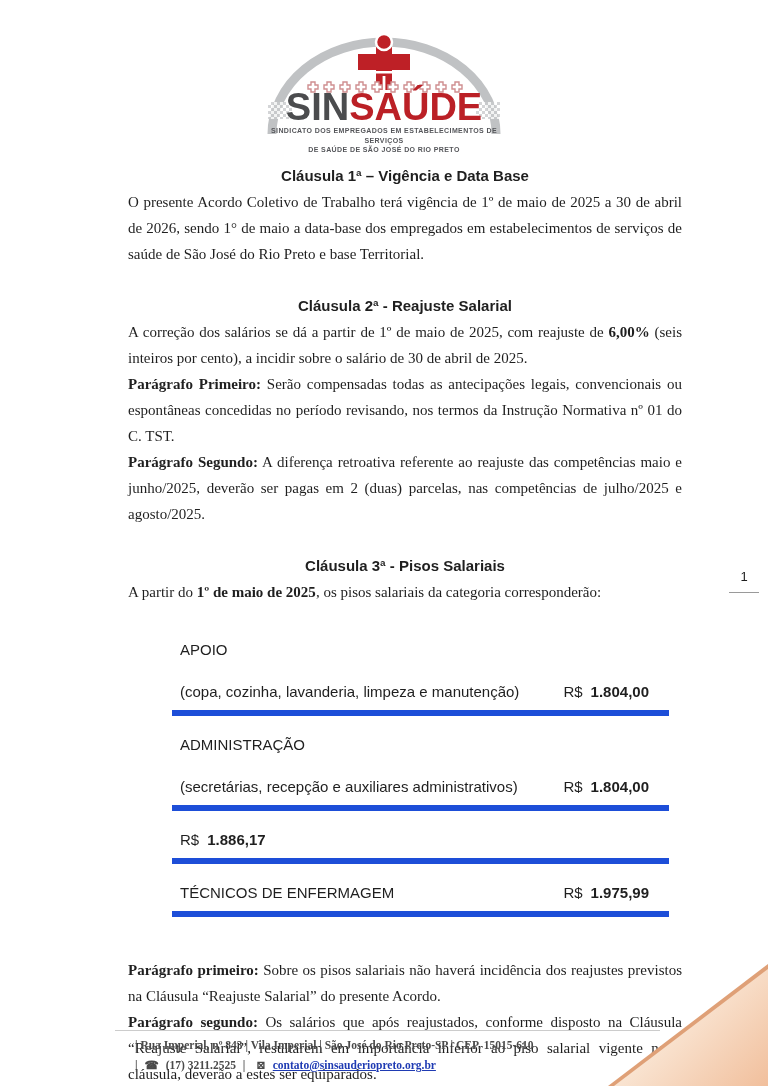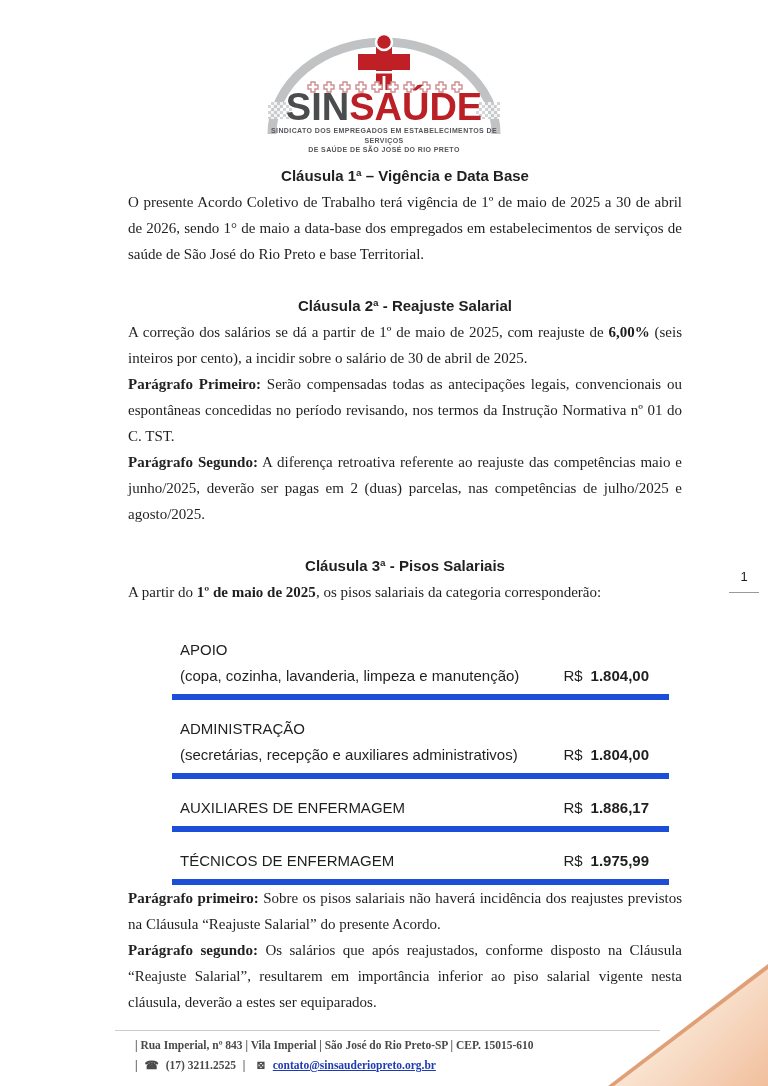--- a/index.html
+++ b/index.html
@@ -31,7 +31,7 @@
   .srow{border-bottom:6px solid #1d4ed8;padding:0 20px 5px 8px;margin-bottom:16px;text-align:left;}
   .srow:last-child{margin-bottom:0;}
   .srow-title{line-height:26px;}
-  .srow-main{display:flex;justify-content:space-between;line-height:26px;}
+  .srow-main{display:flex;justify-content:space-between;line-height:26px;margin-top:16px;}
   .srow-val b{margin-left:8px;}
 
   .closing{}

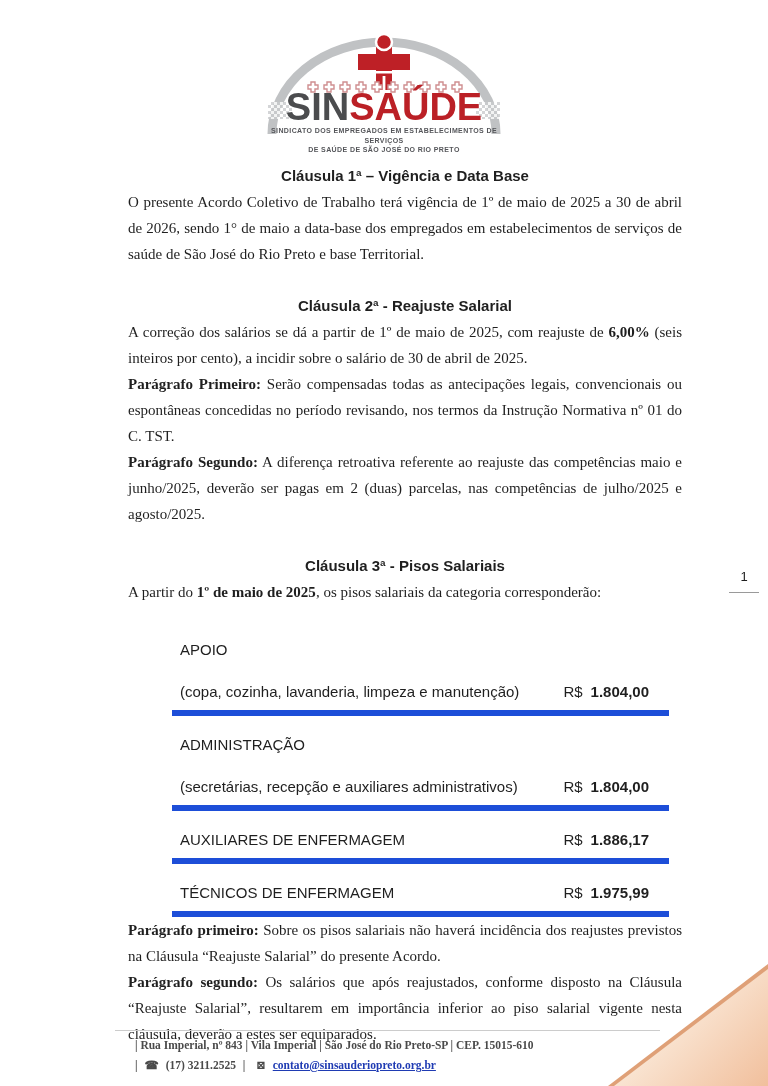--- a/index.html
+++ b/index.html
@@ -135,7 +135,6 @@
 
       <div class="srow">
         <div class="srow-main">
-          <span>AUXILIARES DE ENFERMAGEM</span>
           <span class="srow-val"><span>R$</span><b>1.886,17</b></span>
         </div>
       </div>

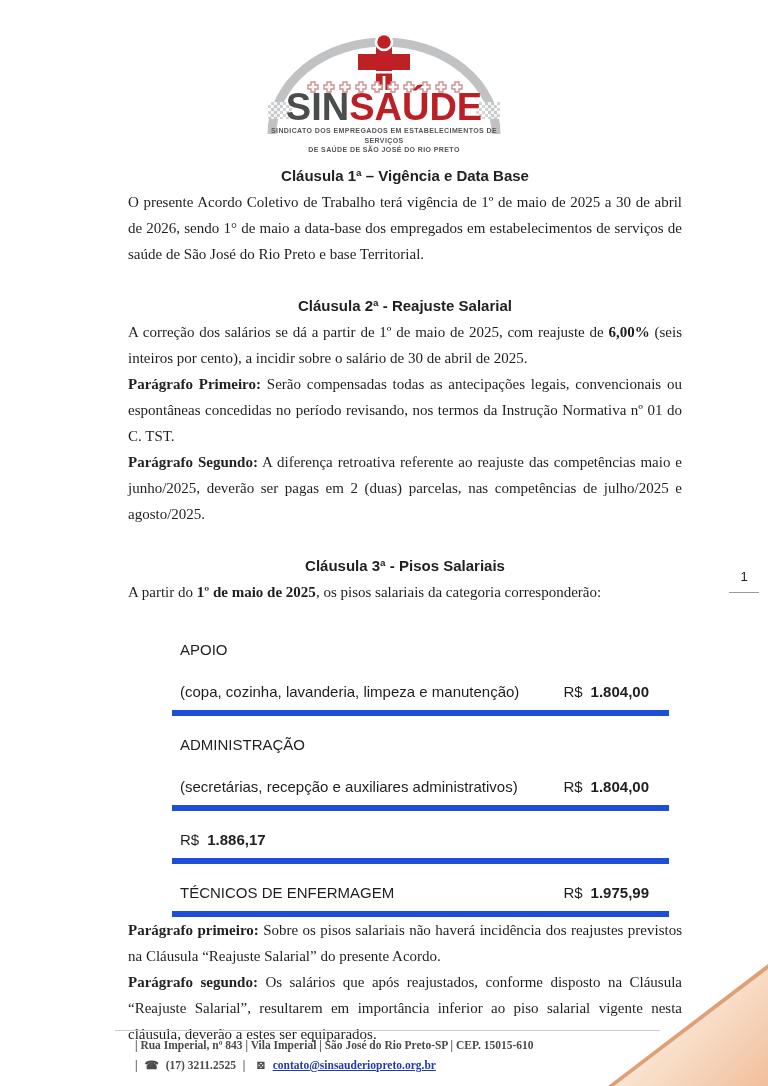--- a/index.html
+++ b/index.html
@@ -34,7 +34,7 @@
   .srow-main{display:flex;justify-content:space-between;line-height:26px;margin-top:16px;}
   .srow-val b{margin-left:8px;}
 
-  .closing{}
+  .closing{margin-top:40px;}
 
   
   .pagenum{position:absolute;left:726px;top:566px;width:36px;text-align:center;

